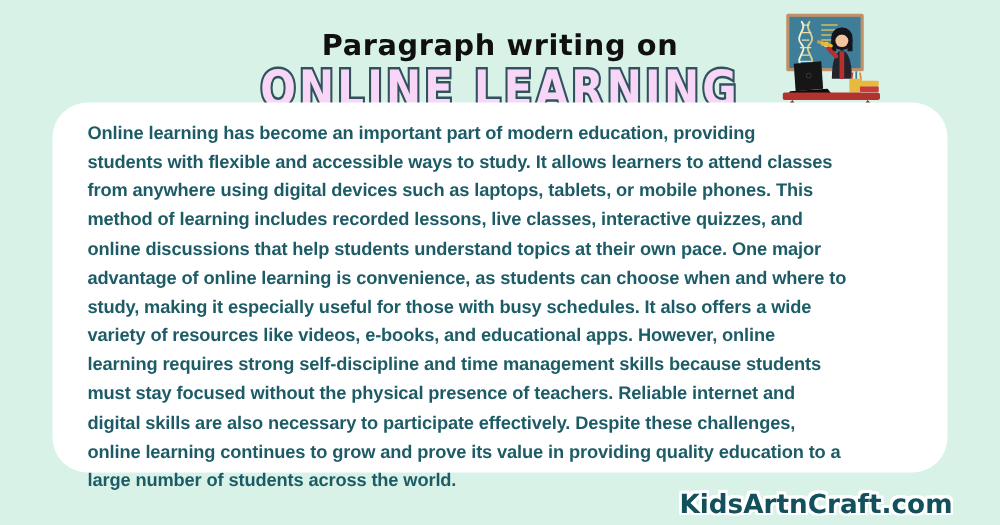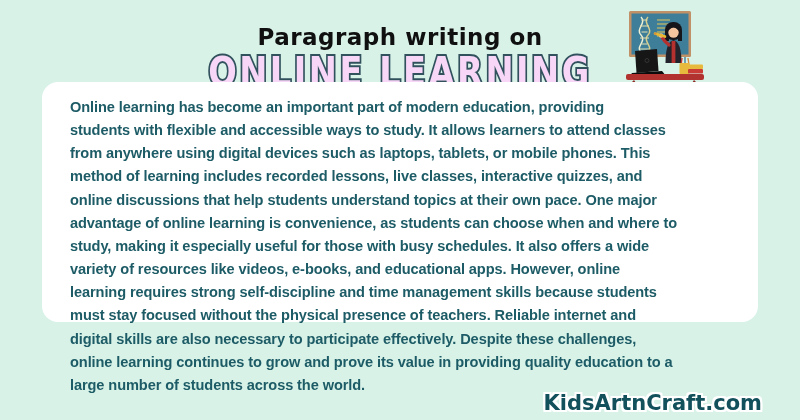--- a/index.html
+++ b/index.html
@@ -40,8 +40,8 @@
     position:absolute;left:626px;top:5px;width:78px;height:78px;
   }
   .card{
-    position:absolute;left:42px;top:82px;width:716px;height:240px;
-    background:#ffffff;border-radius:16px;
+    position:absolute;left:42px;top:82px;width:716px;height:296px;
+    background:#ffffff;border-radius:28px;
     box-sizing:border-box;
     padding:14px 28px;
   }

